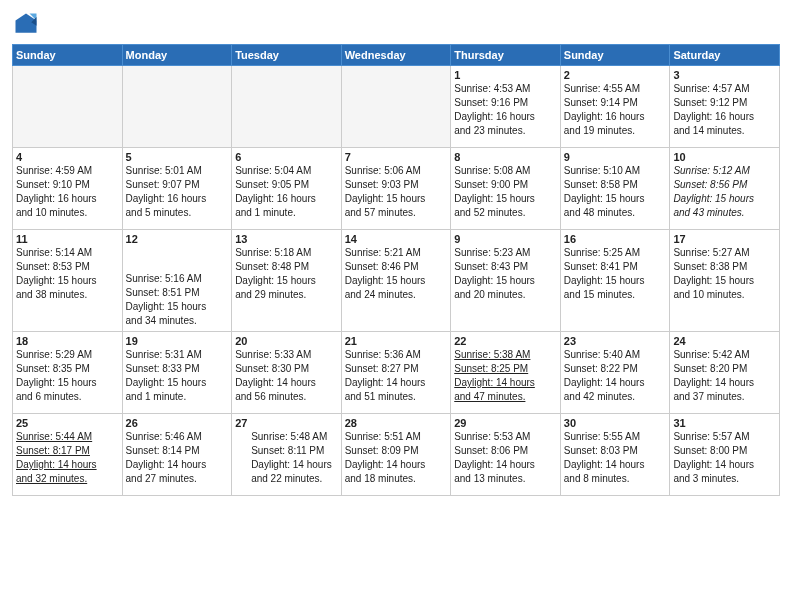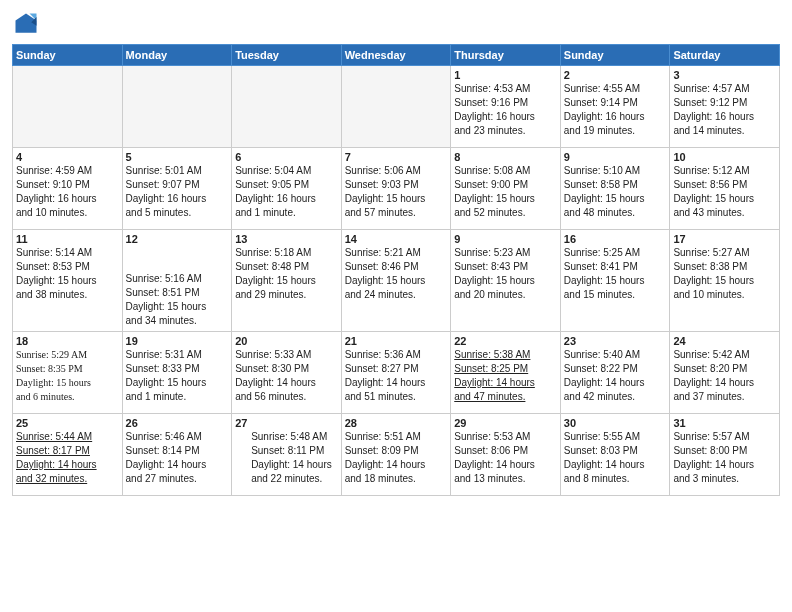--- a/index.html
+++ b/index.html
@@ -199,7 +199,7 @@
           </td>
           <td>
             <span class="day-number">10</span>
-            <div class="day-info" style="white-space: pre-line;">Sunrise: 5:12 AM
+            <div class="day-info" style="white-space: pre-line; font-style: italic;">Sunrise: 5:12 AM
 Sunset: 8:56 PM
 Daylight: 15 hours
 and 43 minutes.</div>

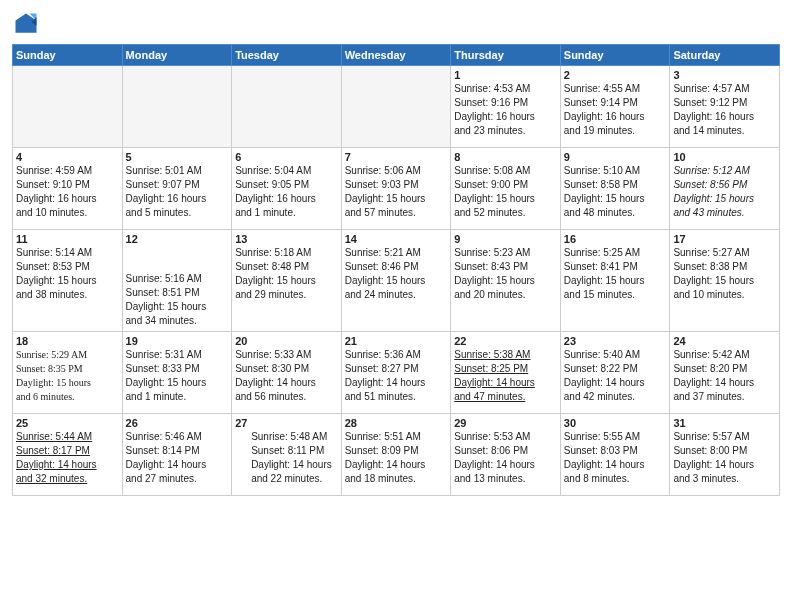--- a/index.html
+++ b/index.html
@@ -259,7 +259,7 @@
         <tr>
           <td>
             <span class="day-number">18</span>
-            <div class="day-info" style="white-space: pre-line; font-family: Liberation Serif, serif;">Sunrise: 5:29 AM
+            <div class="day-info" style="white-space: pre-line;">Sunrise: 5:29 AM
 Sunset: 8:35 PM
 Daylight: 15 hours
 and 6 minutes.</div>

